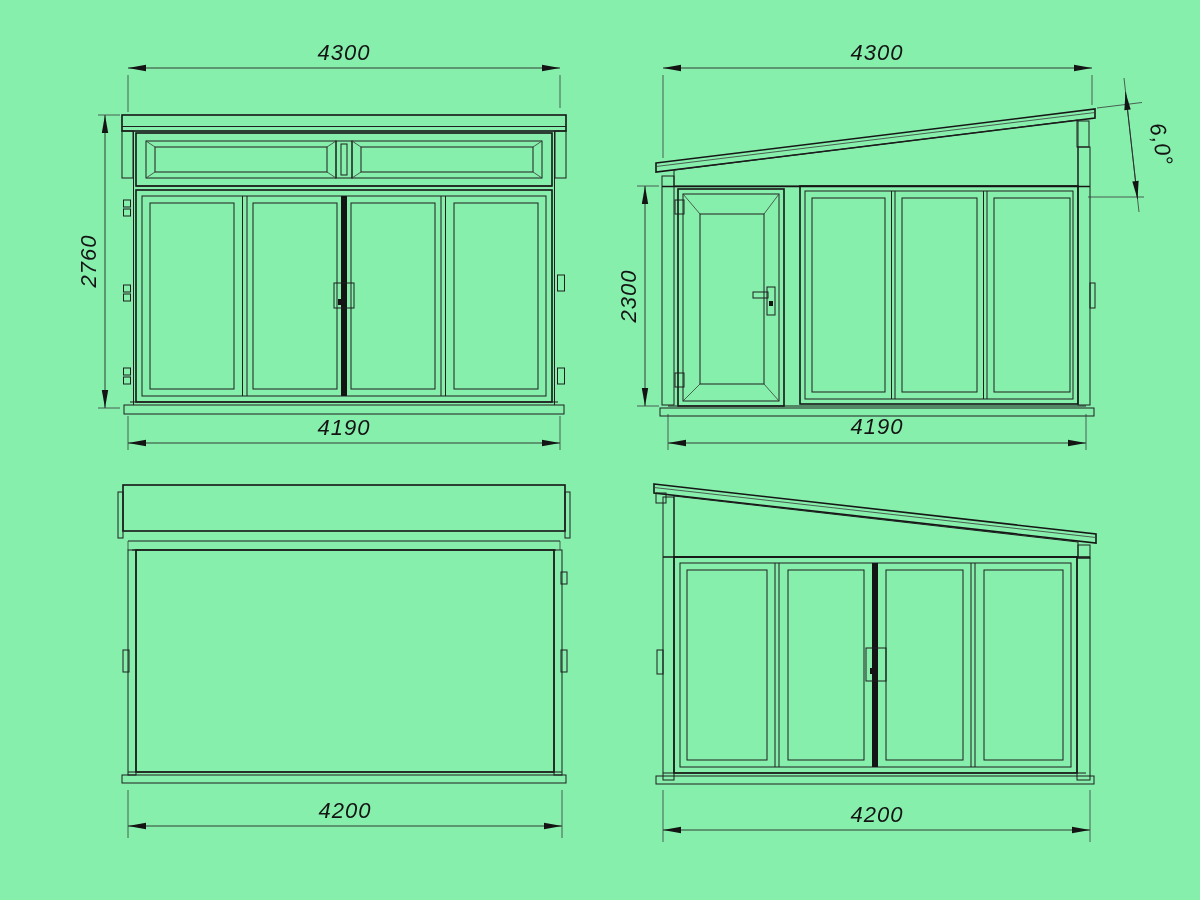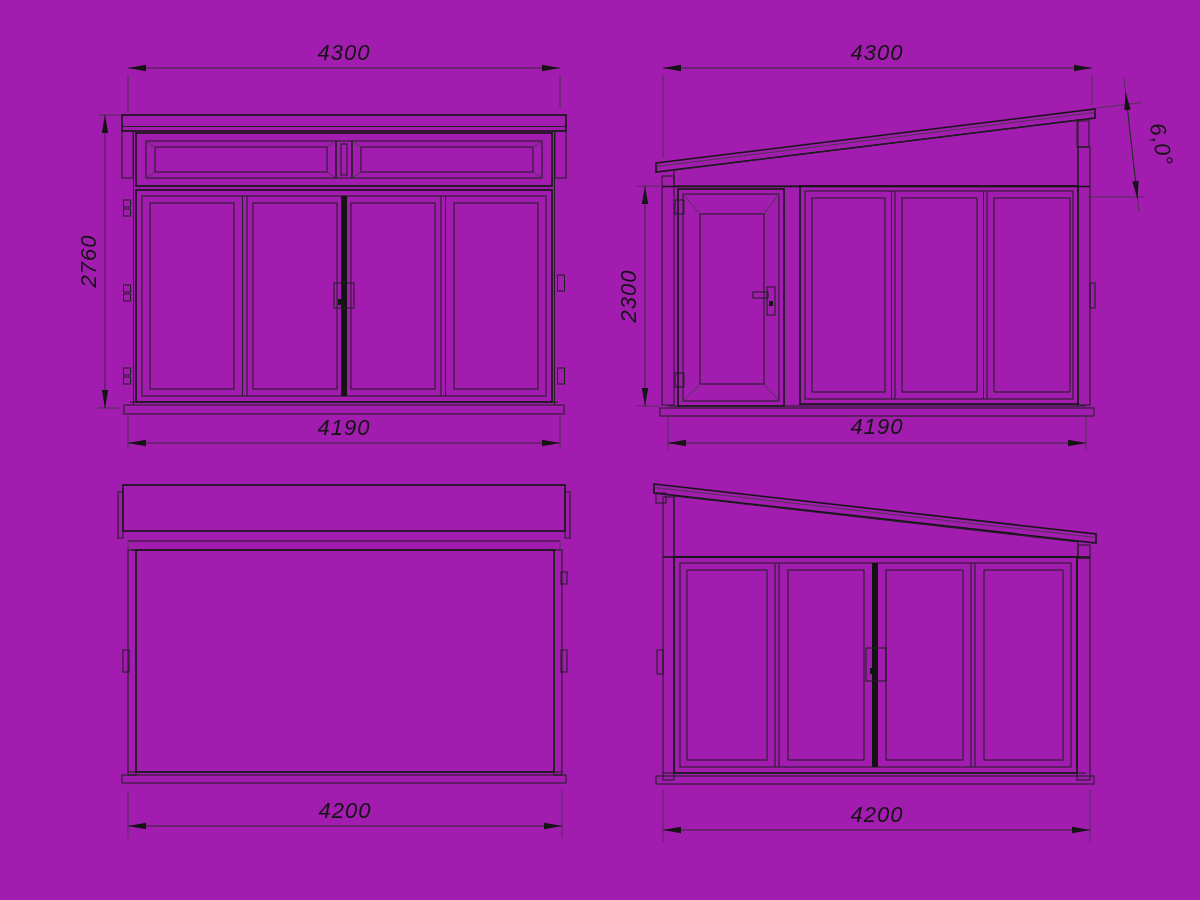--- a/index.html
+++ b/index.html
@@ -3,7 +3,7 @@
 <meta charset="utf-8">
 <style>
   html,body{margin:0;padding:0;background:#ffffff;}
-  .canvas{position:relative;width:1200px;height:900px;background:#a21caf;overflow:hidden;}
+  .canvas{position:relative;width:1200px;height:900px;background:#86efac;overflow:hidden;}
   svg{display:block;}
   .ln  {stroke:#1f1f1f;stroke-width:1;fill:none;}
   .ln2 {stroke:#161616;stroke-width:1.6;fill:none;}

